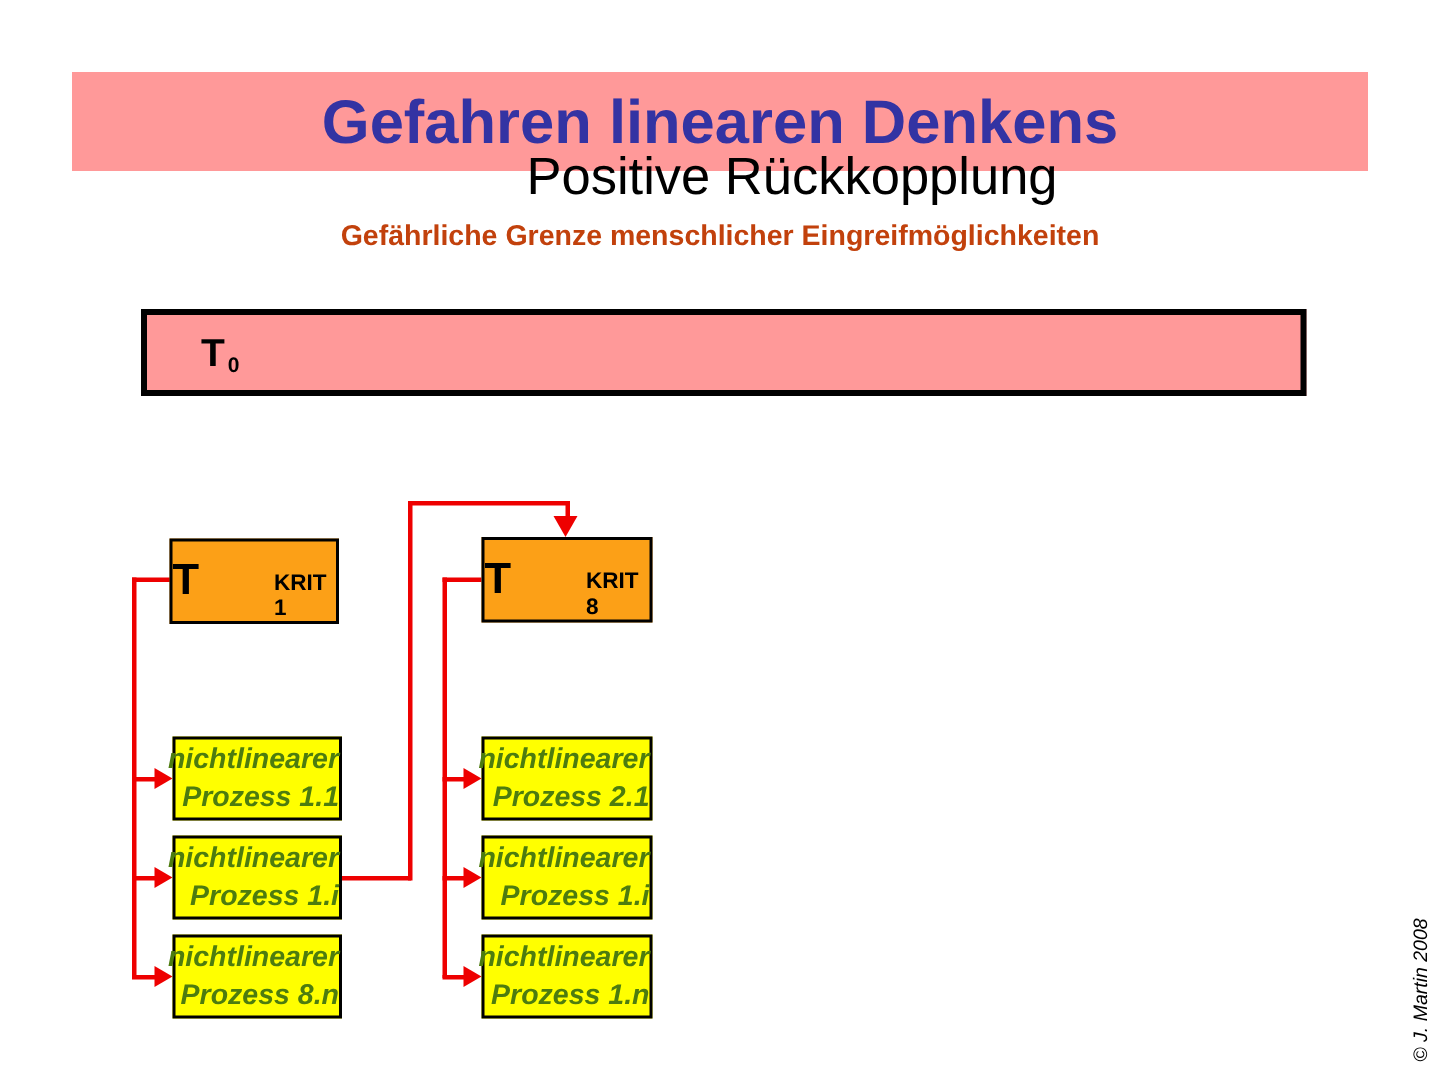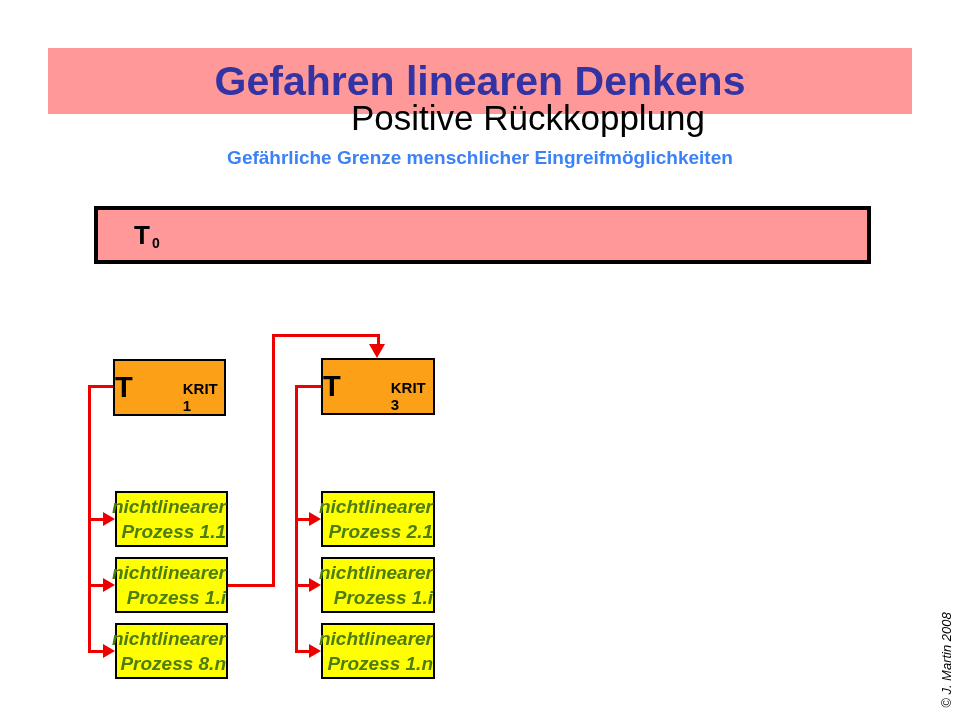--- a/index.html
+++ b/index.html
@@ -21,7 +21,7 @@
   }
   .subheading {
     position:absolute; left:0; top:146px; width:960px; height:24px; line-height:24px;
-    text-align:center; font-size:19px; font-weight:bold; color:#3b82f6; white-space:nowrap;
+    text-align:center; font-size:19px; font-weight:bold; color:#c2410c; white-space:nowrap;
   }
   
   .t0-box {

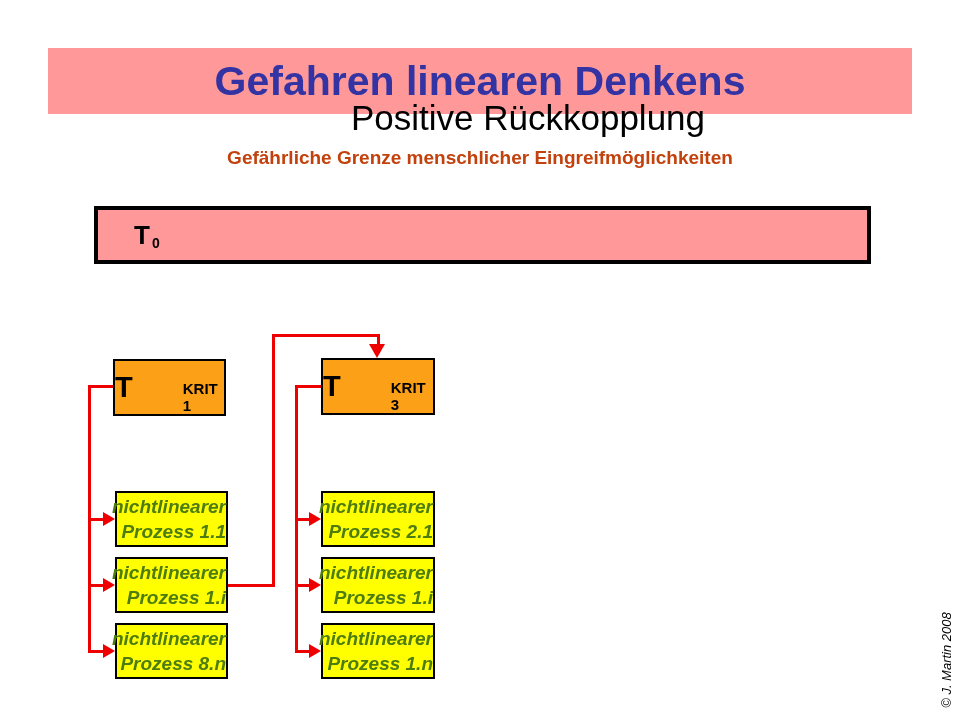--- a/index.html
+++ b/index.html
@@ -112,7 +112,7 @@
   </div>
   <div class="tkrit" style="left:321px; top:358px; width:114px;">
     <span class="sym">T</span>
-      <span class="subscript">KRIT 3</span>
+      <span class="subscript">KRIT 8</span>
   </div>
 
   <div class="proc" style="left:115px; top:491px;">

